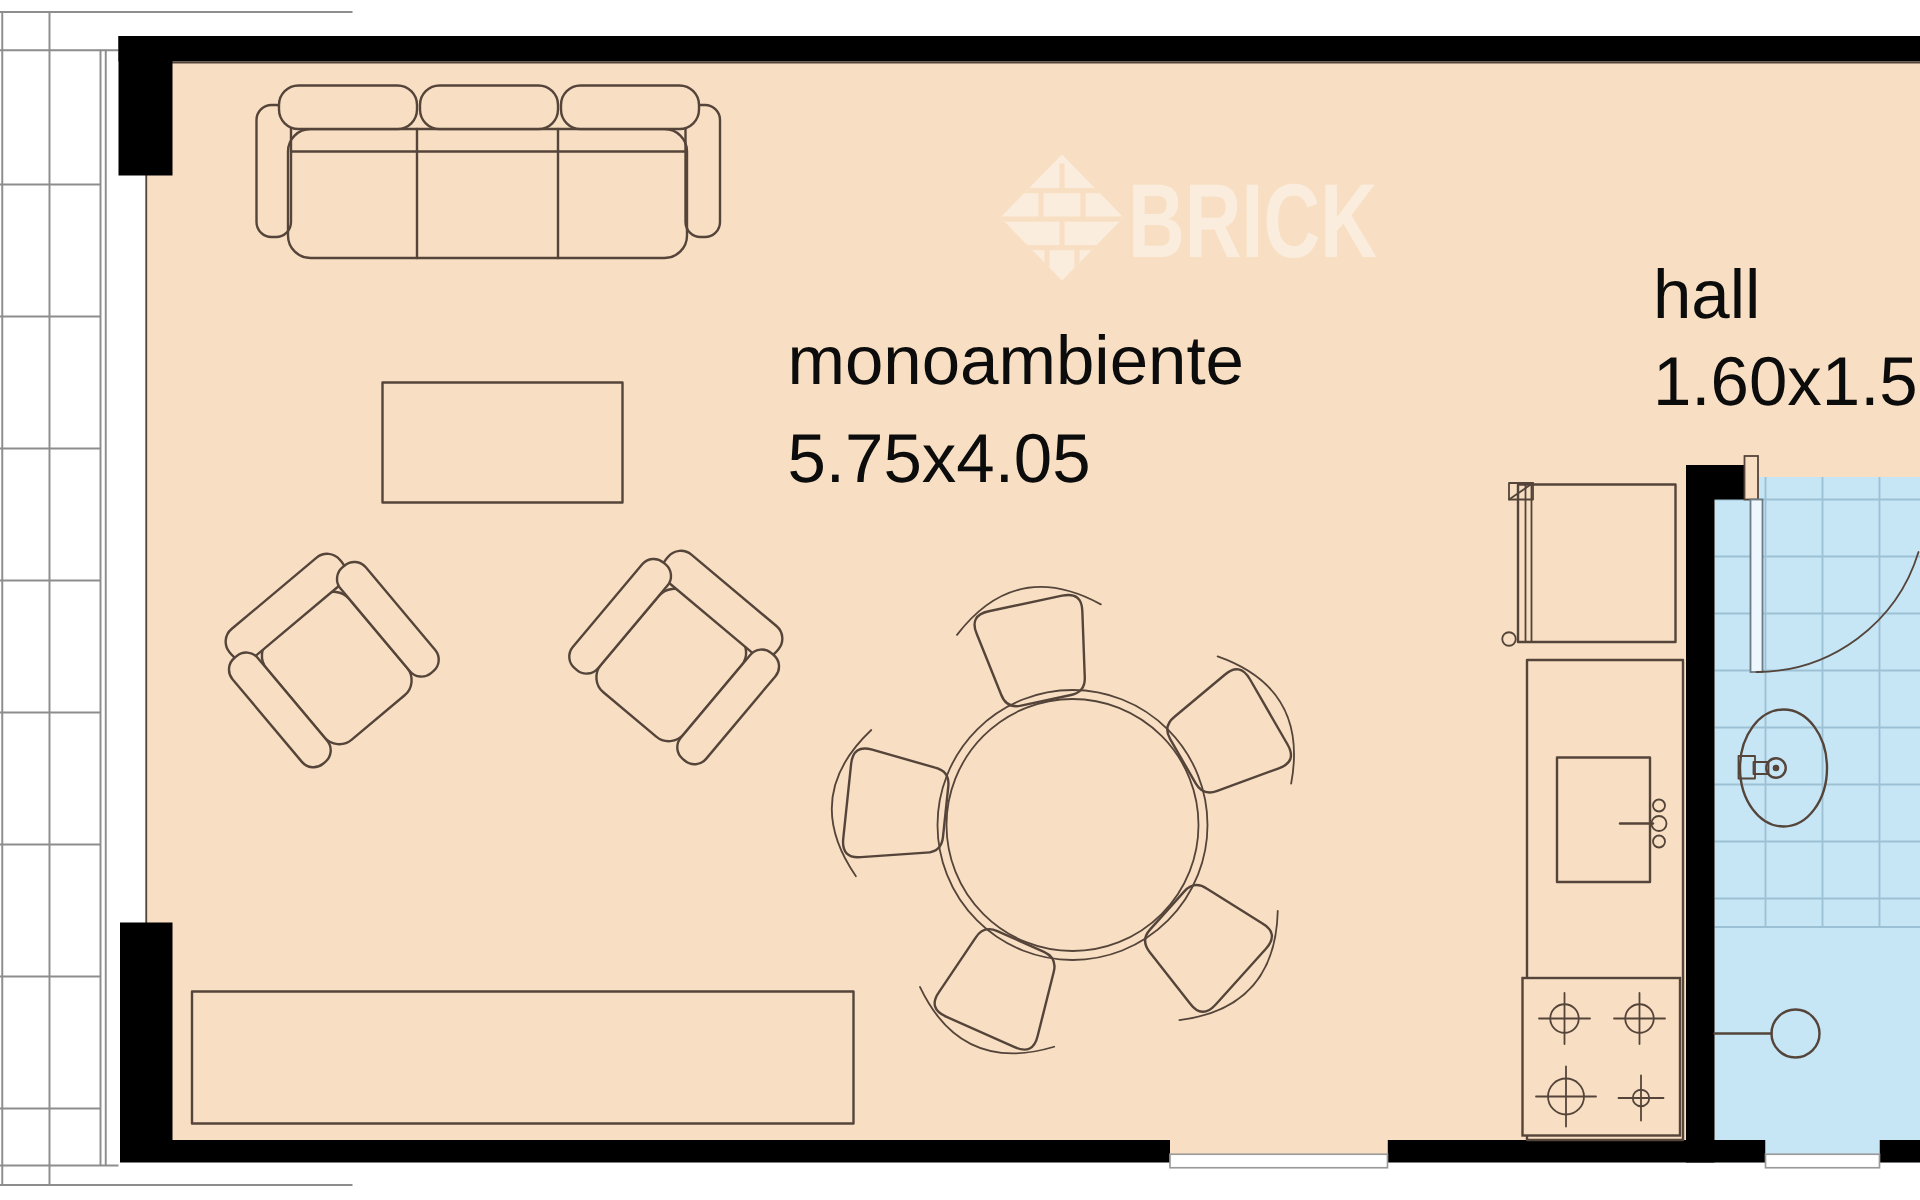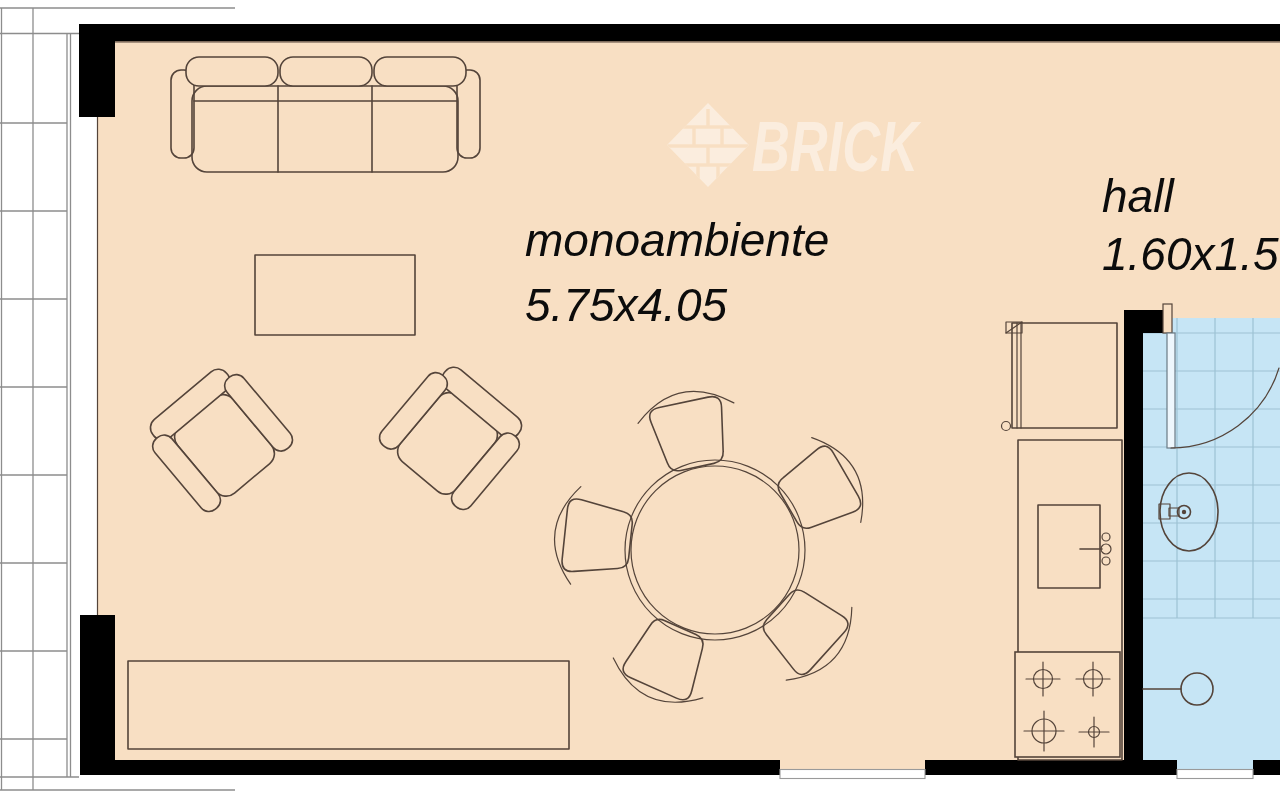--- a/index.html
+++ b/index.html
@@ -4,7 +4,7 @@
 <style>
   html,body{margin:0;padding:0;background:#ffffff;}
   .stage{position:relative;width:1280px;height:800px;background:#ffffff;overflow:hidden;
-         font-family:"Liberation Sans",sans-serif;font-style:italic;}
+         font-family:"Liberation Sans",sans-serif;}
   svg{display:block}
 
   .floor{fill:var(--c-floor,#f8dfc3);}

